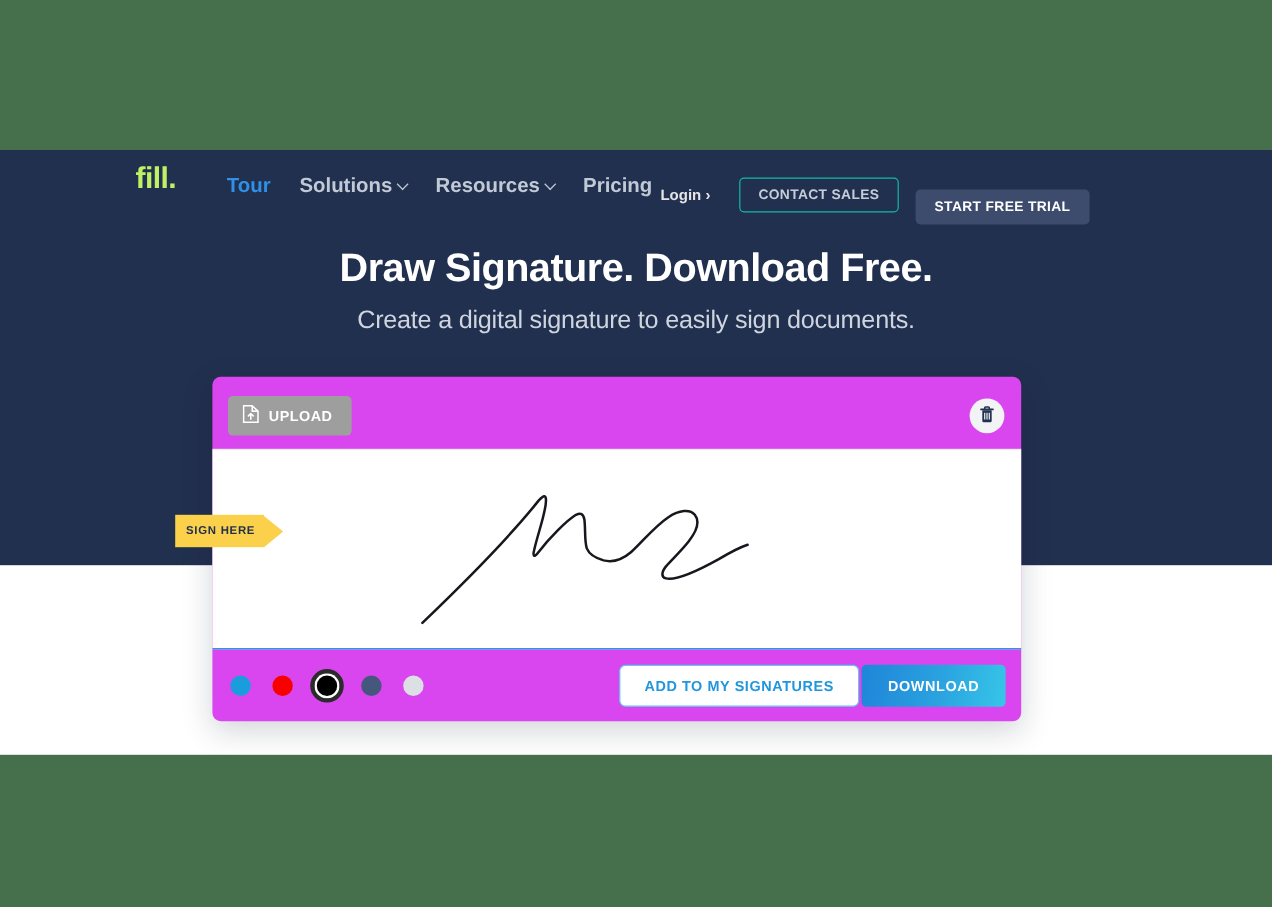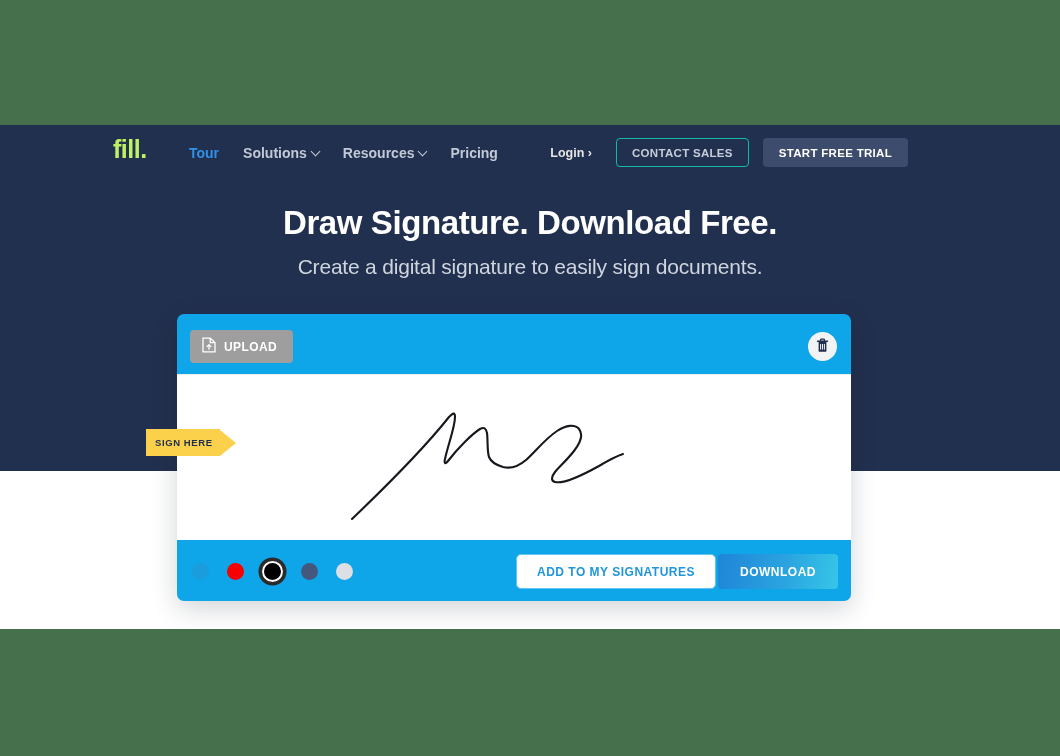--- a/index.html
+++ b/index.html
@@ -76,7 +76,7 @@
   }
 
   .nav-link {
-    font-size: 14px;
+    font-size: 17px;
     font-weight: bold;
     color: #c2c9d6;
     white-space: nowrap;

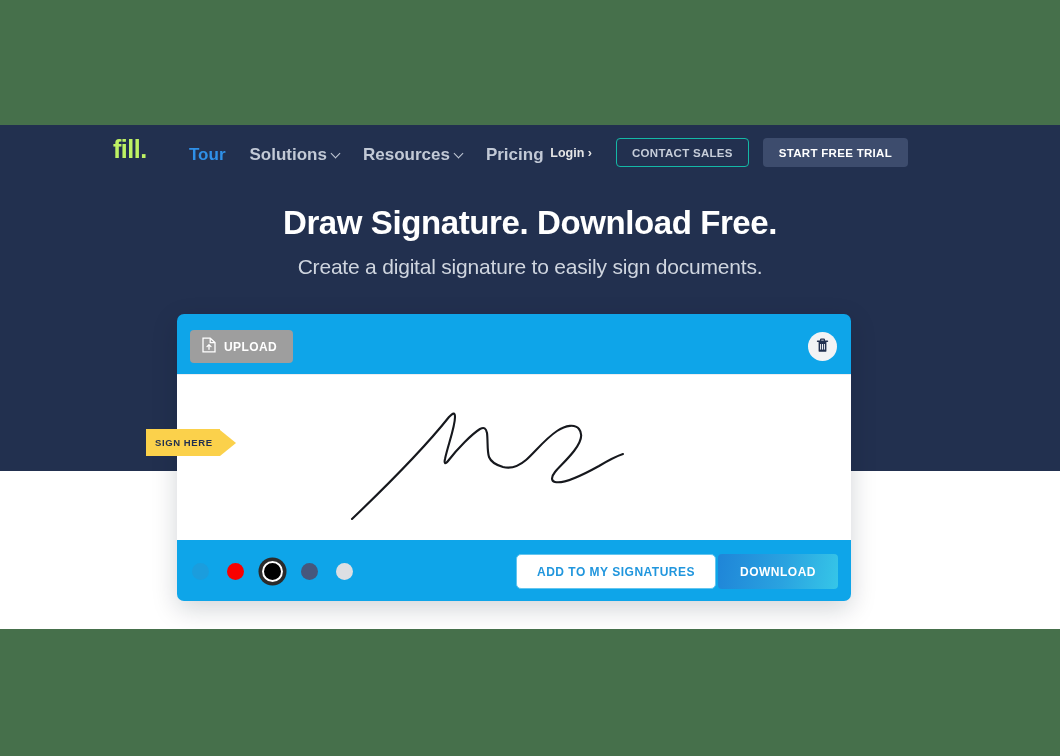--- a/index.html
+++ b/index.html
@@ -148,6 +148,7 @@
     white-space: nowrap;
     cursor: pointer;
     font-family: inherit;
+    margin-top: 20px;
   }
 
   

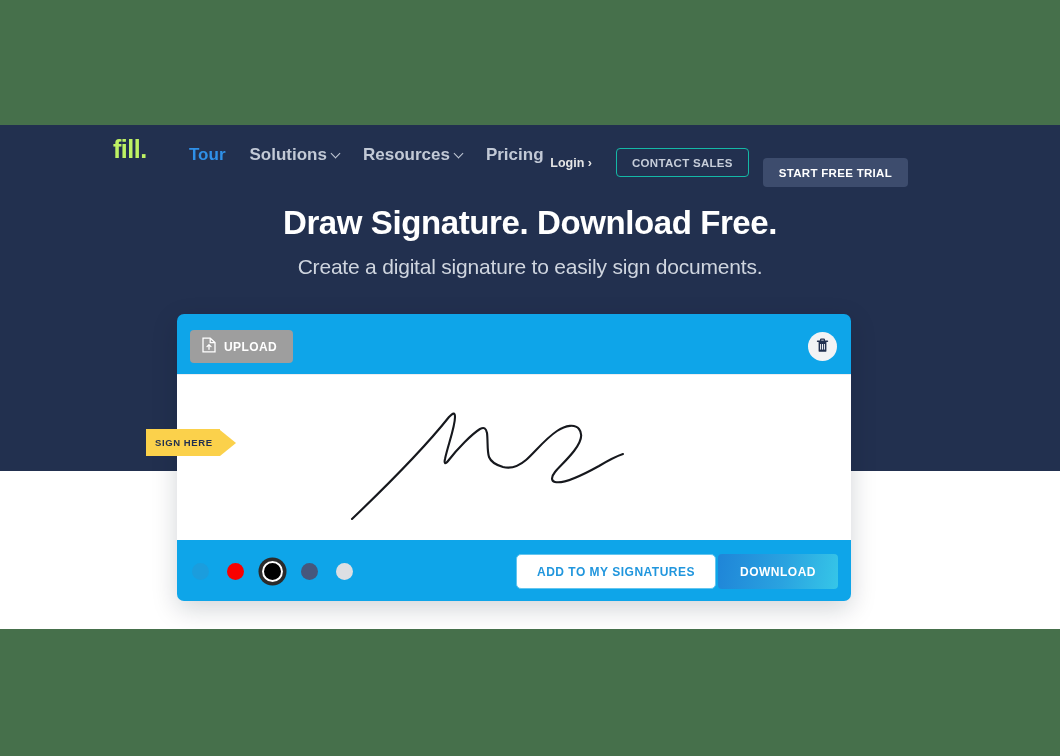--- a/index.html
+++ b/index.html
@@ -182,7 +182,7 @@
     top: 189px;
     width: 674px;
     height: 287px;
-    background: #0ea5e9;
+    background: #d946ef;
     border-radius: 7px;
     box-shadow: 0 8px 26px rgba(10, 20, 40, 0.18);
   }

